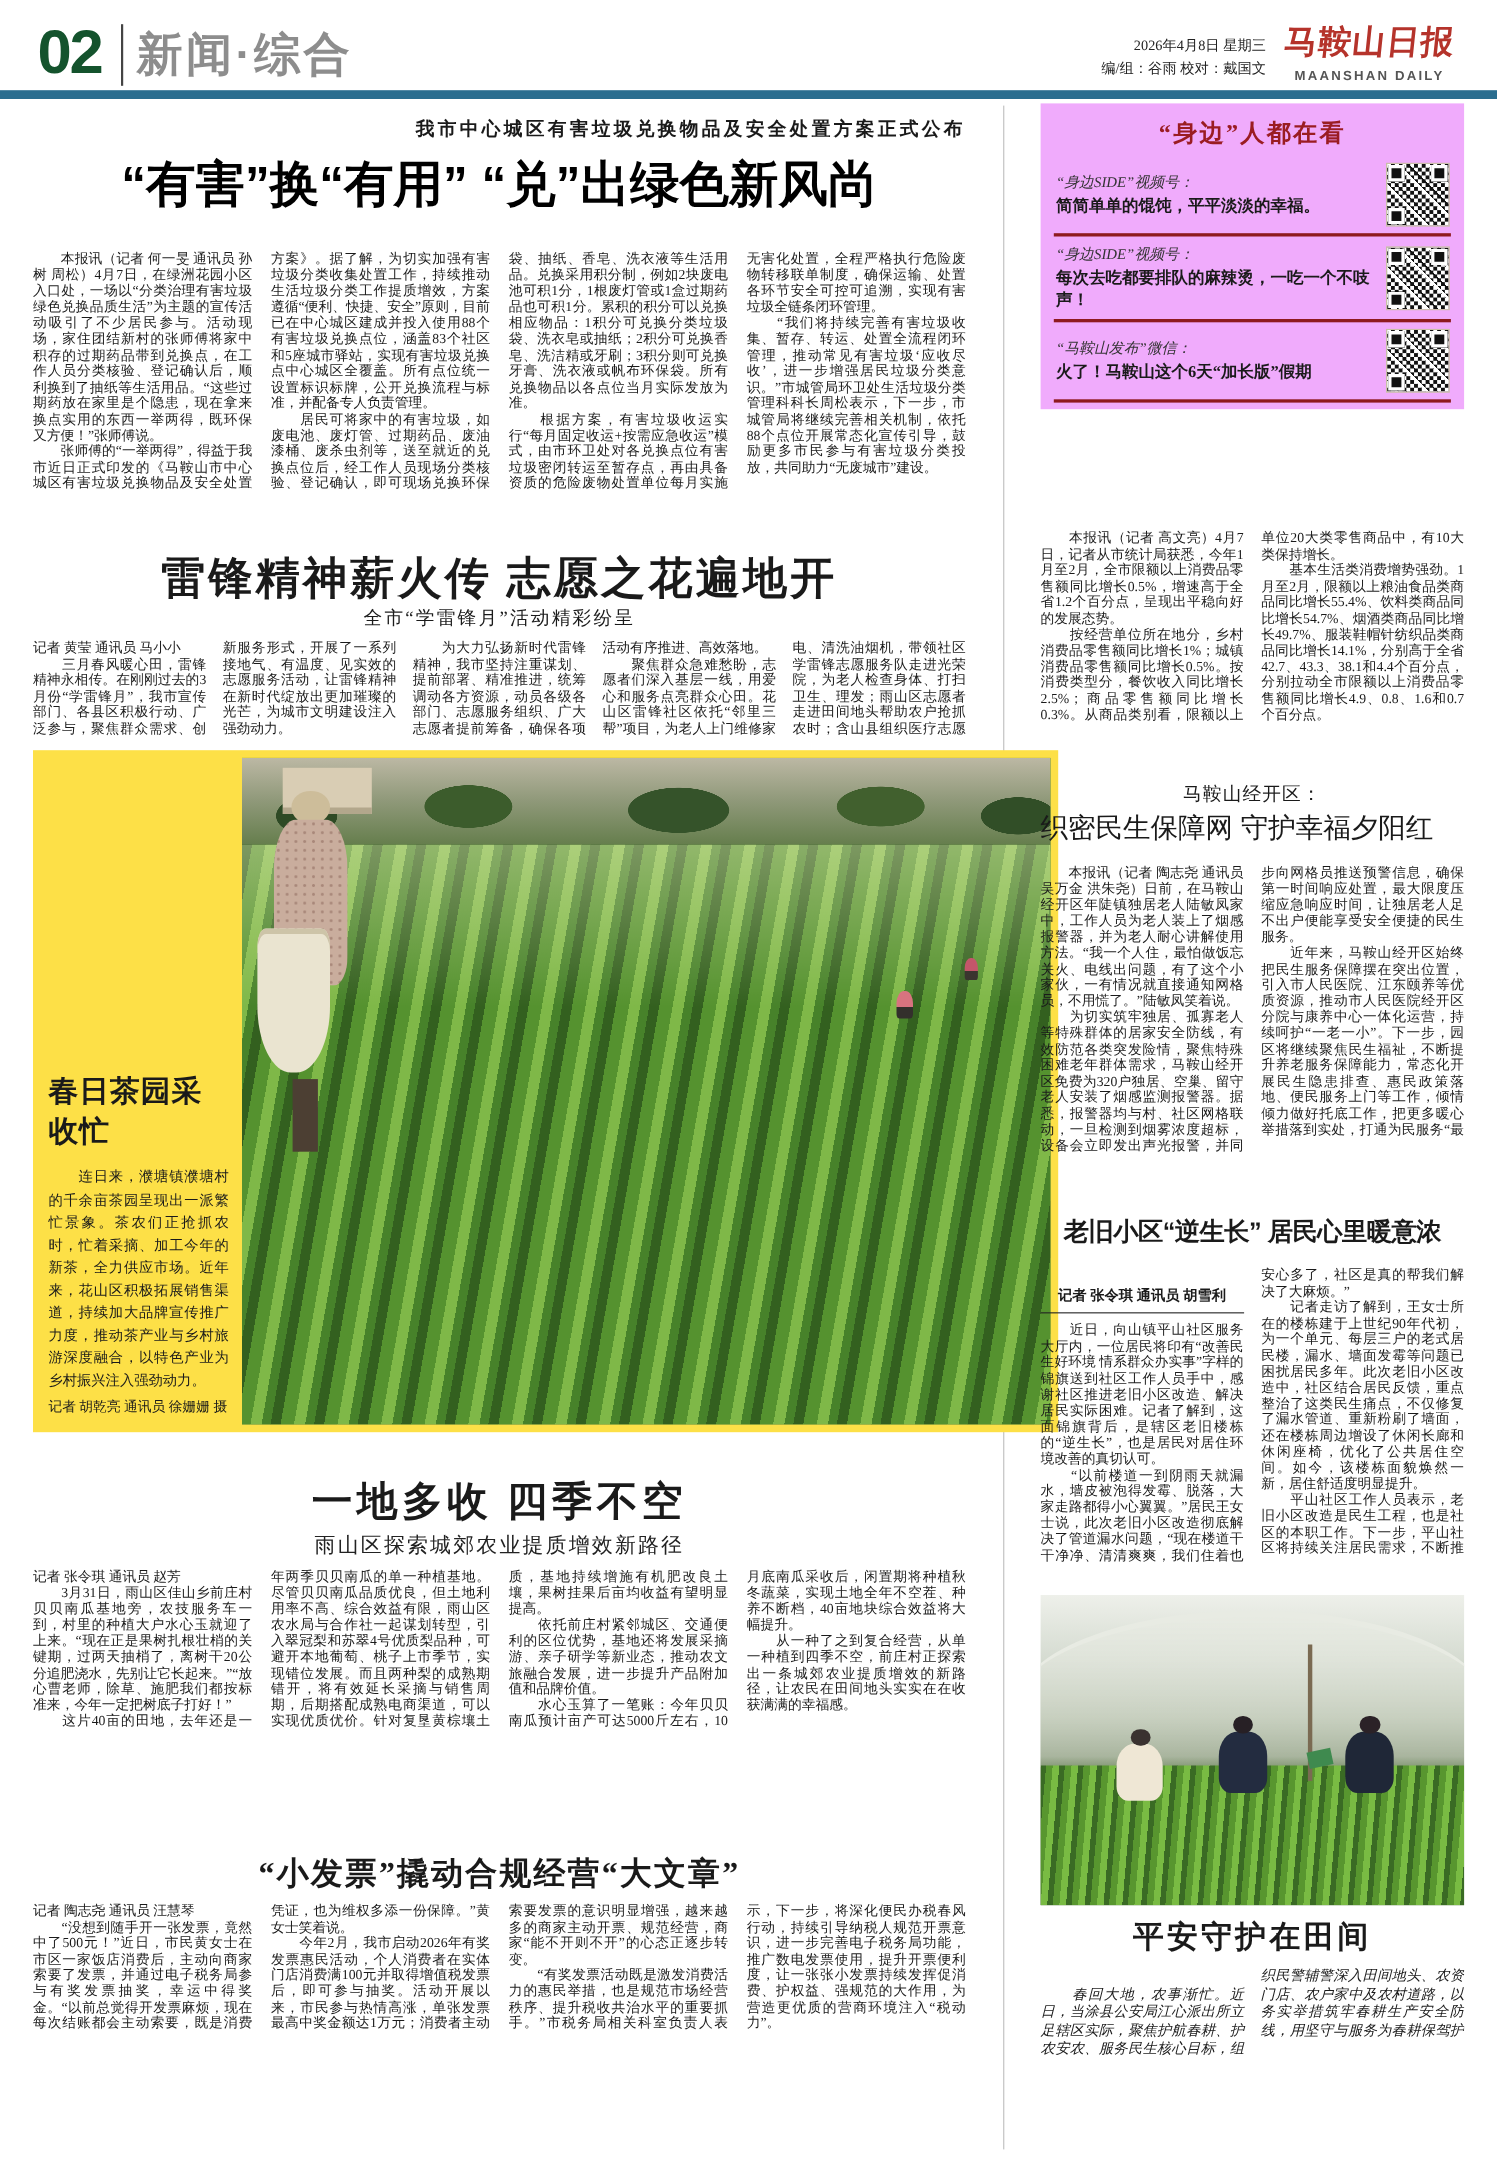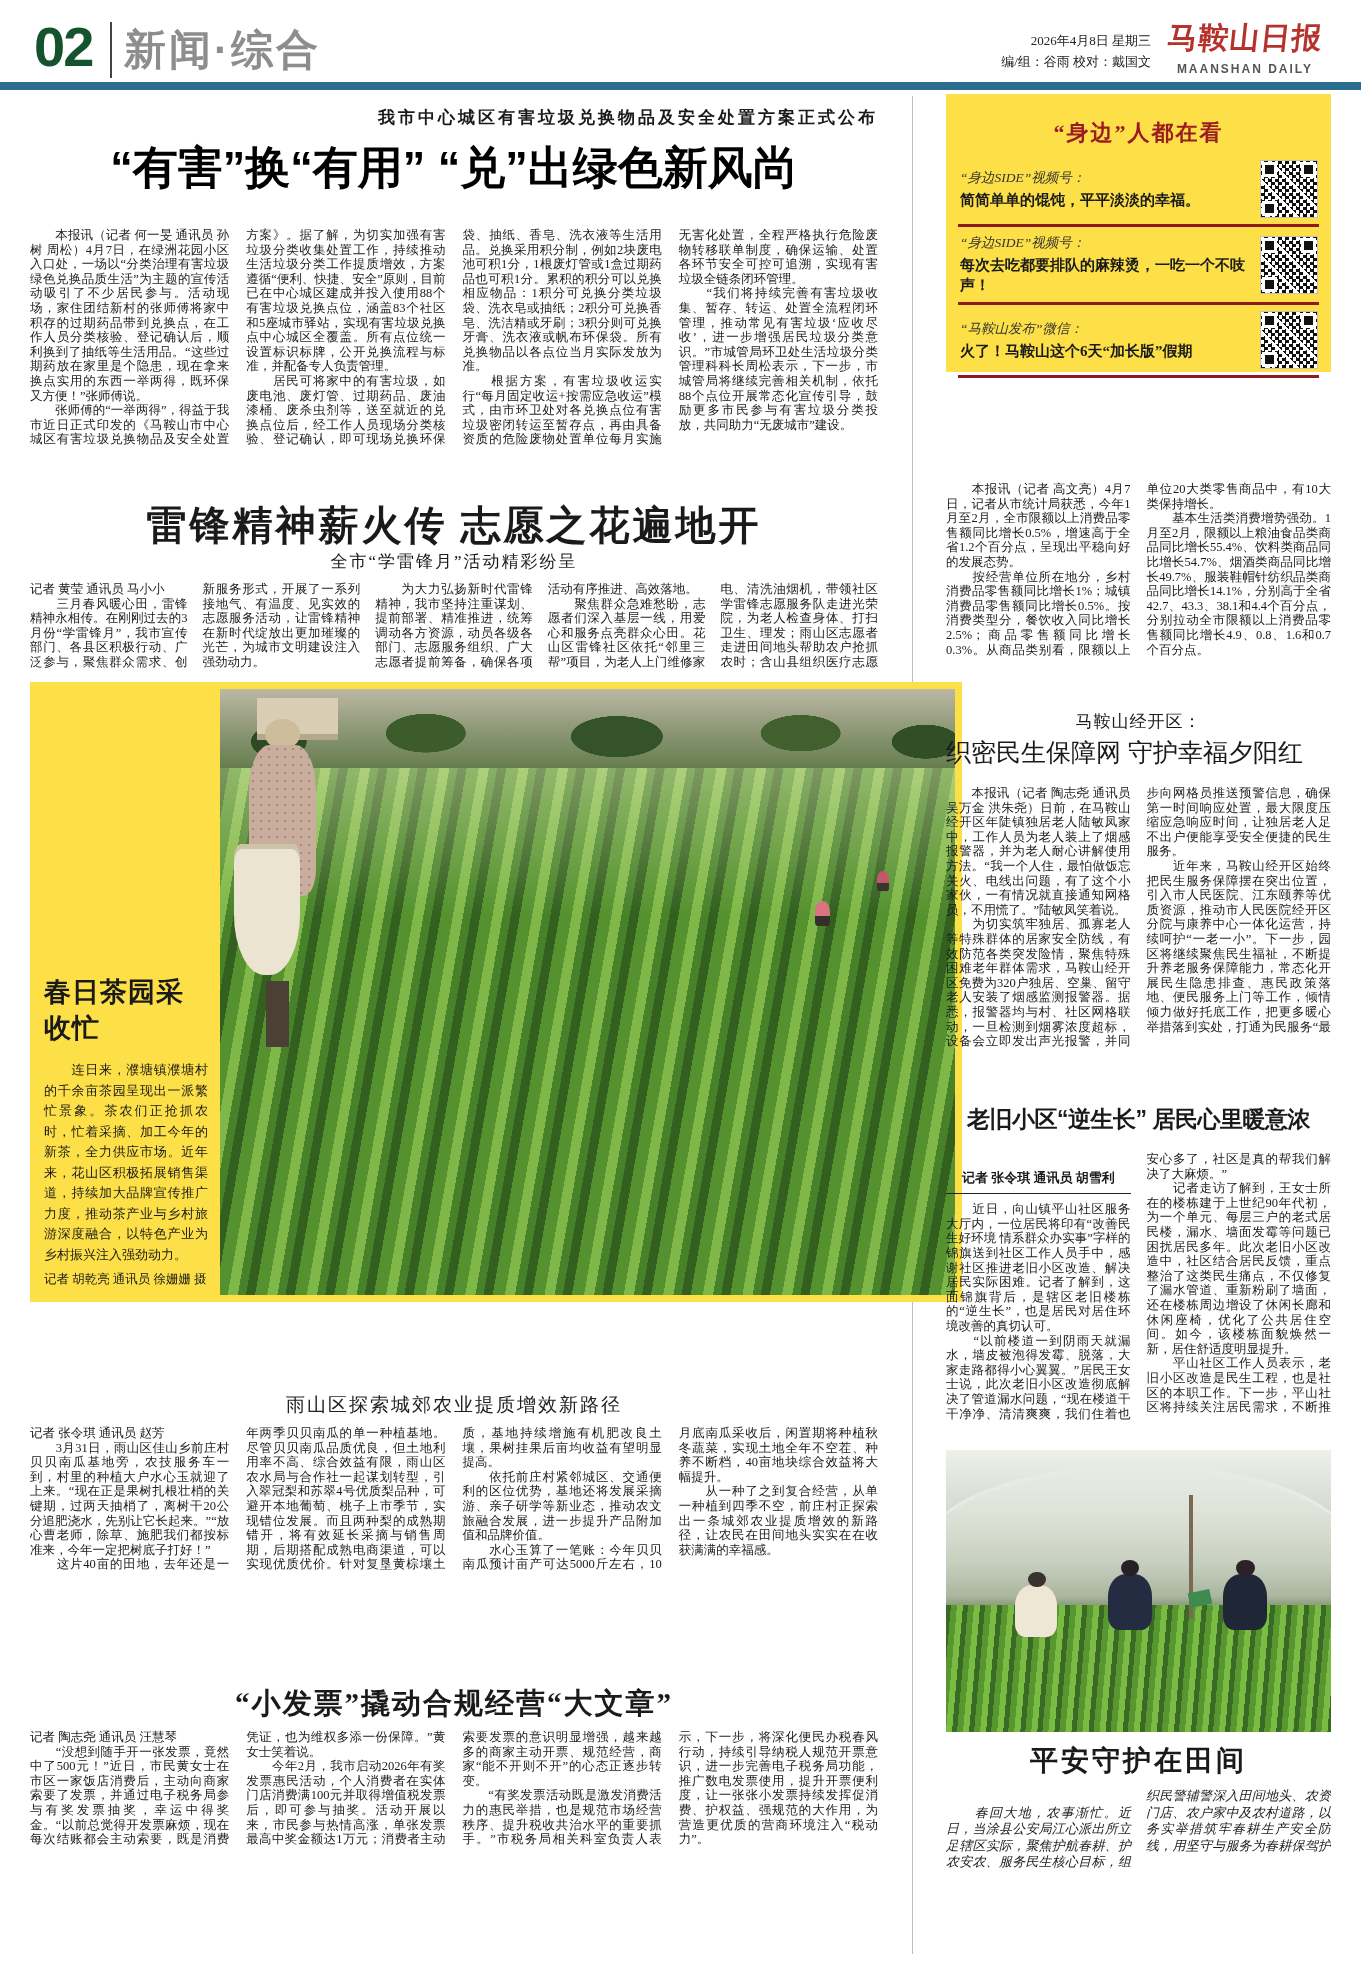--- a/index.html
+++ b/index.html
@@ -74,7 +74,7 @@
   .fp-body { left:30px; top:1730px; width:848px; height:228px; column-count:4; column-gap:17px; }
 
   
-  .qr-box { left:946px; top:94px; width:385px; height:278px; background:#fde047; padding:20px 12px; }
+  .qr-box { left:946px; top:94px; width:385px; height:278px; background:#f0abfc; padding:8px 12px; }
   .qr-title { text-align:center; font-size:22px; font-weight:900; color:#9a1c22; letter-spacing:2px; margin:4px 0 8px; }
   .qr-row { display:flex; align-items:center; gap:10px; padding:5px 2px; }
   .qr-sep { height:3px; background:#8e1a1f; margin:2px 0; }

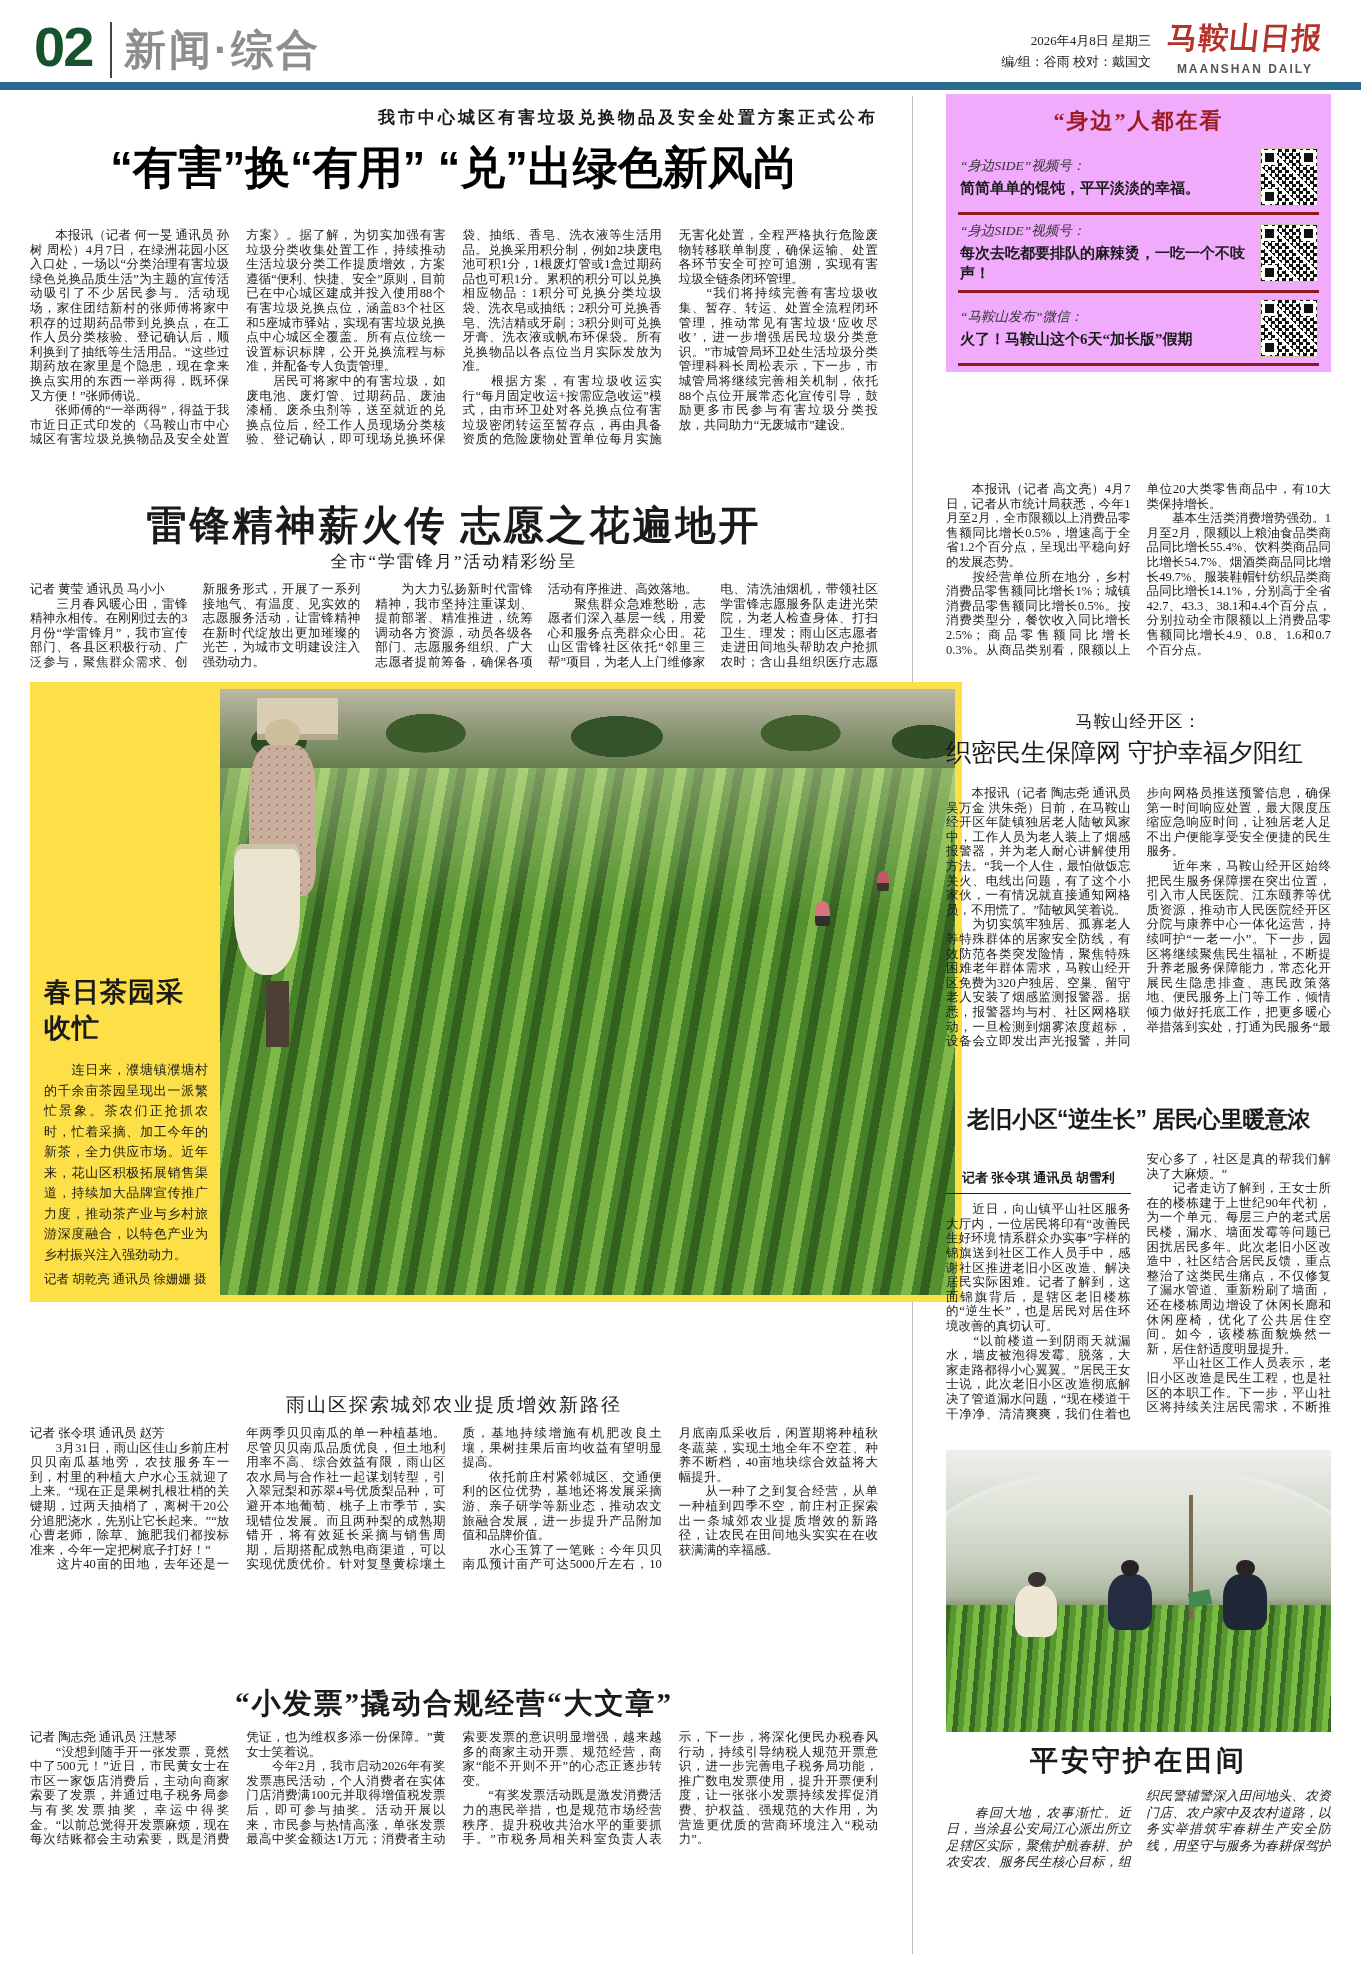--- a/index.html
+++ b/index.html
@@ -181,6 +181,7 @@
     </div>
   </div>
 
+  <div class="abs ds-headline">一地多收  四季不空</div>
   <div class="abs ds-subtitle">雨山区探索城郊农业提质增效新路径</div>
   <div class="abs ds-body bodytext">记者 张令琪 通讯员 赵芳
 　　3月31日，雨山区佳山乡前庄村贝贝南瓜基地旁，农技服务车一到，村里的种植大户水心玉就迎了上来。“现在正是果树扎根壮梢的关键期，过两天抽梢了，离树干20公分追肥浇水，先别让它长起来。”“放心曹老师，除草、施肥我们都按标准来，今年一定把树底子打好！”

